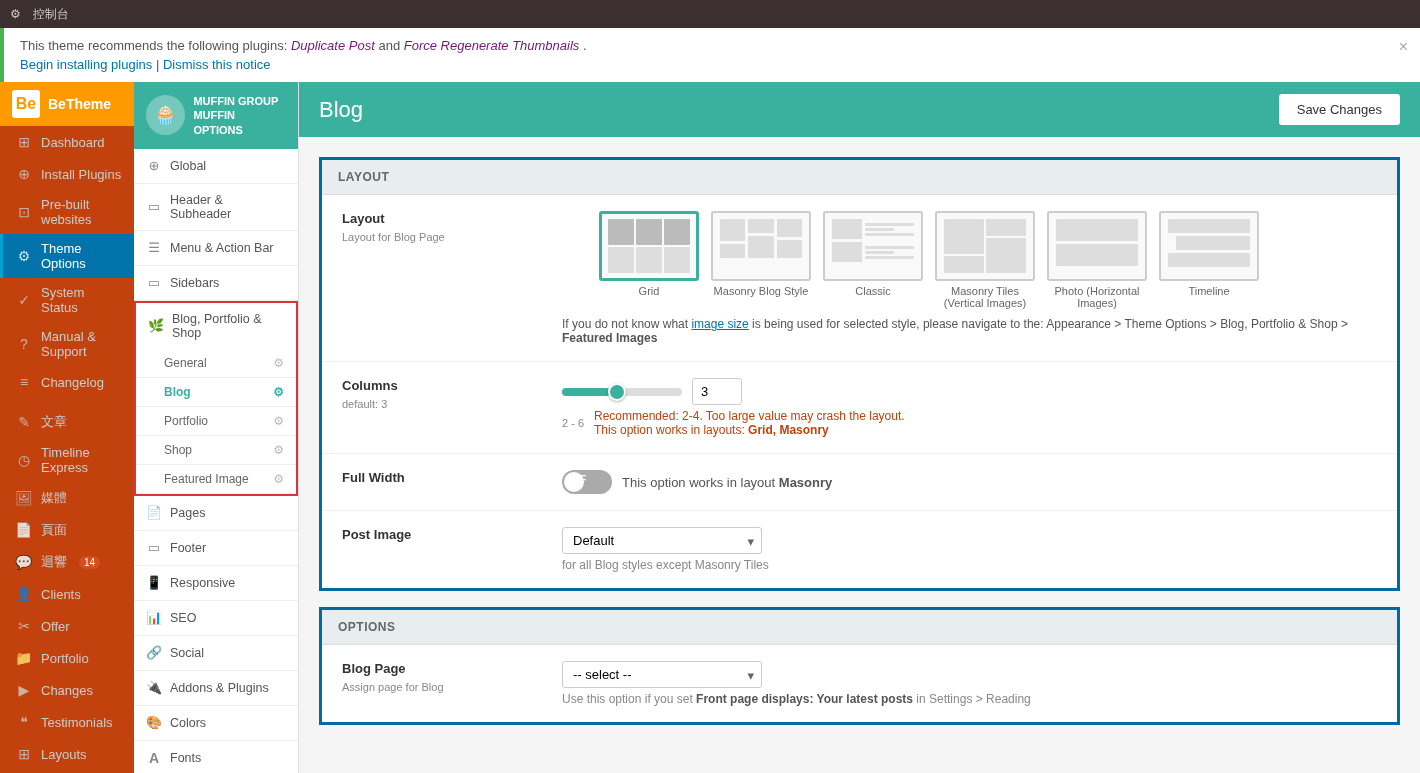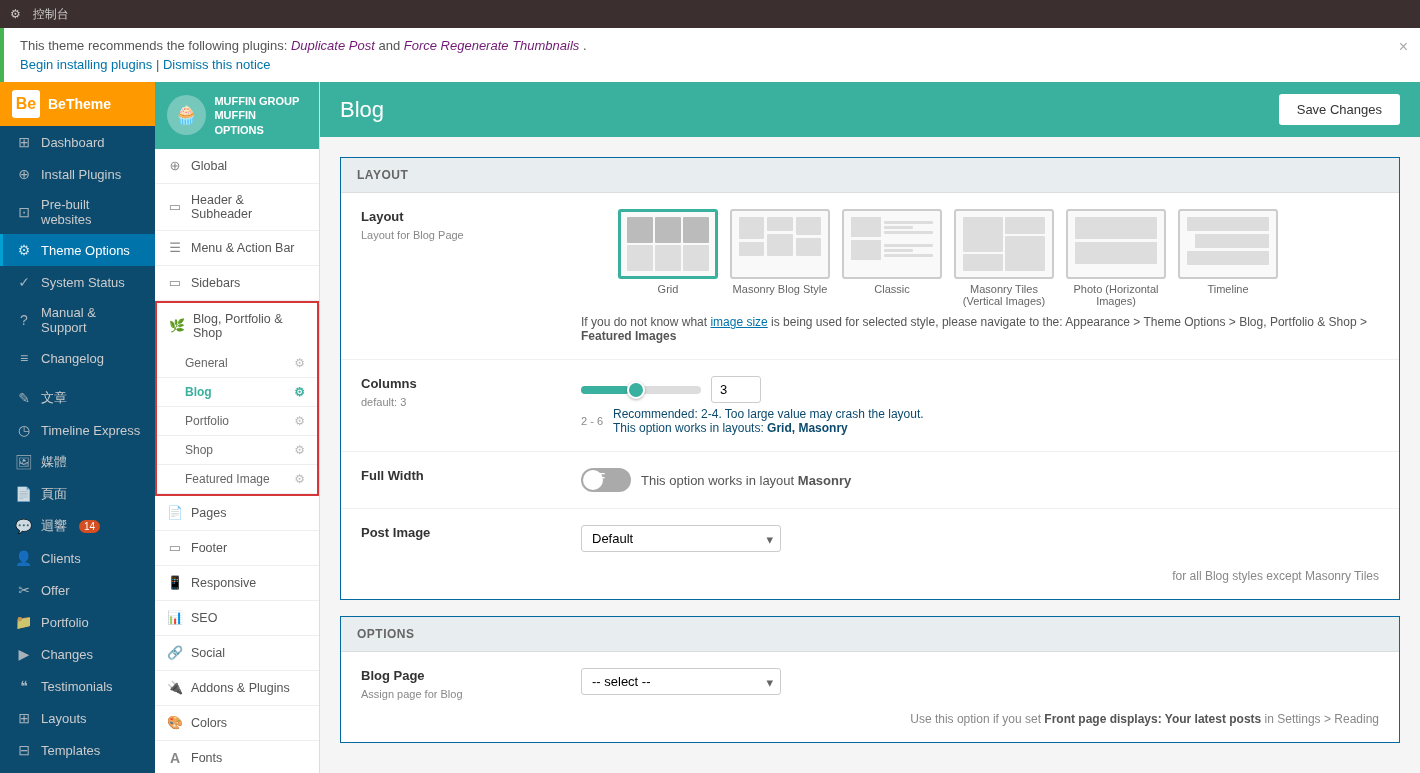--- a/index.html
+++ b/index.html
@@ -18,7 +18,7 @@
     .main-layout { display: flex; flex: 1; overflow: hidden; }
 
     
-    .wp-sidebar { width: 155px; background: #0c4a6e; color: #ccc; display: flex; flex-direction: column; overflow-y: auto; flex-shrink: 0; }
+    .wp-sidebar { width: 134px; background: #c2410c; color: #ccc; display: flex; flex-direction: column; overflow-y: auto; flex-shrink: 0; }
     .wp-sidebar-logo { background: #f90; padding: 8px 12px; display: flex; align-items: center; gap: 8px; color: #fff; font-weight: bold; font-size: 14px; }
     .wp-sidebar-logo .logo-icon { width: 28px; height: 28px; background: #fff; border-radius: 3px; display: flex; align-items: center; justify-content: center; color: #f90; font-weight: 900; font-size: 16px; }
     .wp-sidebar-item { padding: 7px 12px; display: flex; align-items: center; gap: 8px; cursor: pointer; color: #ccc; font-size: 13px; border-left: 3px solid transparent; }

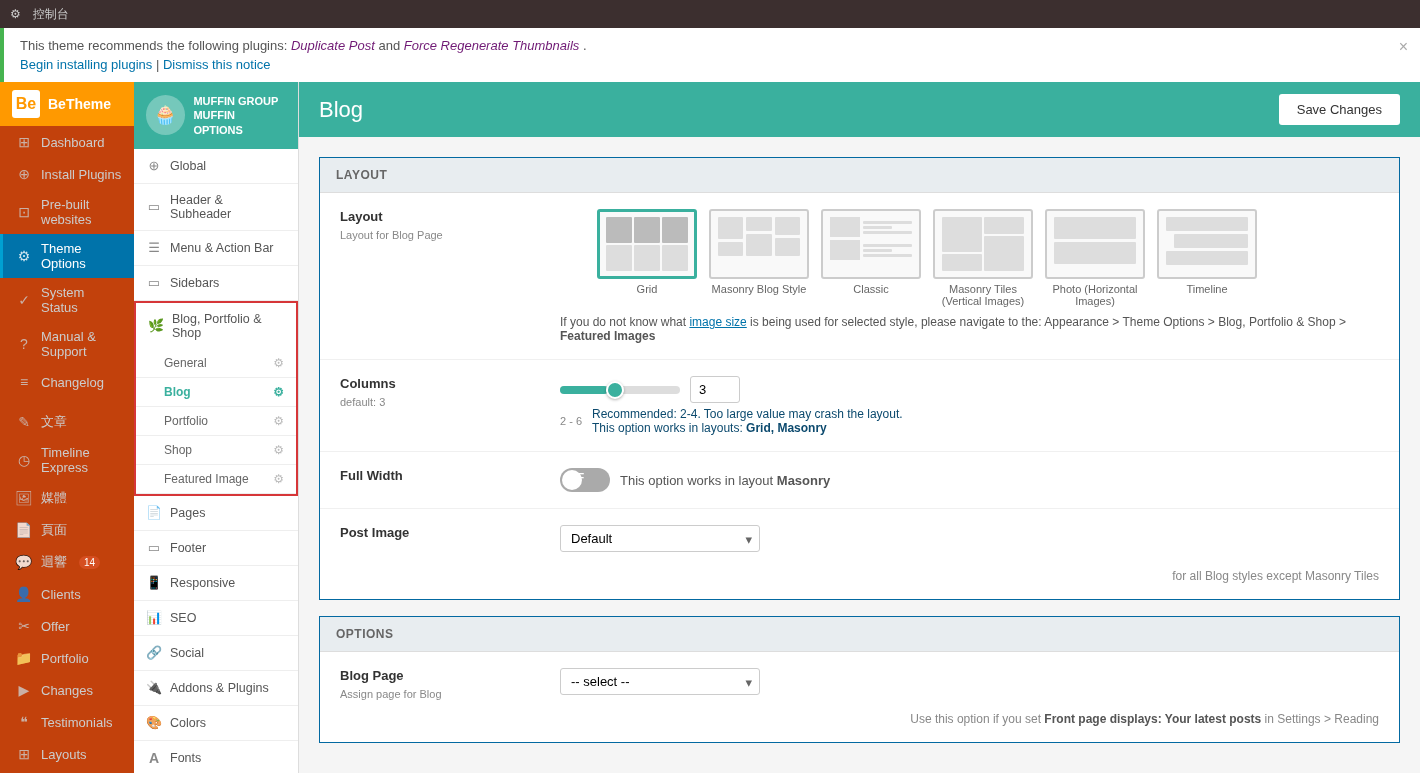--- a/index.html
+++ b/index.html
@@ -50,7 +50,7 @@
     .section-header { background: #e8edf0; padding: 10px 16px; font-size: 12px; font-weight: bold; color: #666; text-transform: uppercase; letter-spacing: 0.5px; margin-bottom: 0; border-bottom: 1px solid #ddd; }
 
     
-    .settings-card { background: #fff; border: 1px solid #0369a1; margin-bottom: 16px; }
+    .settings-card { background: #fff; border: 3px solid #0369a1; margin-bottom: 16px; }
     .settings-row { display: flex; align-items: flex-start; padding: 16px 20px; border-bottom: 1px solid #f0f0f0; gap: 20px; }
     .settings-row:last-child { border-bottom: none; }
     .settings-label { width: 200px; flex-shrink: 0; }

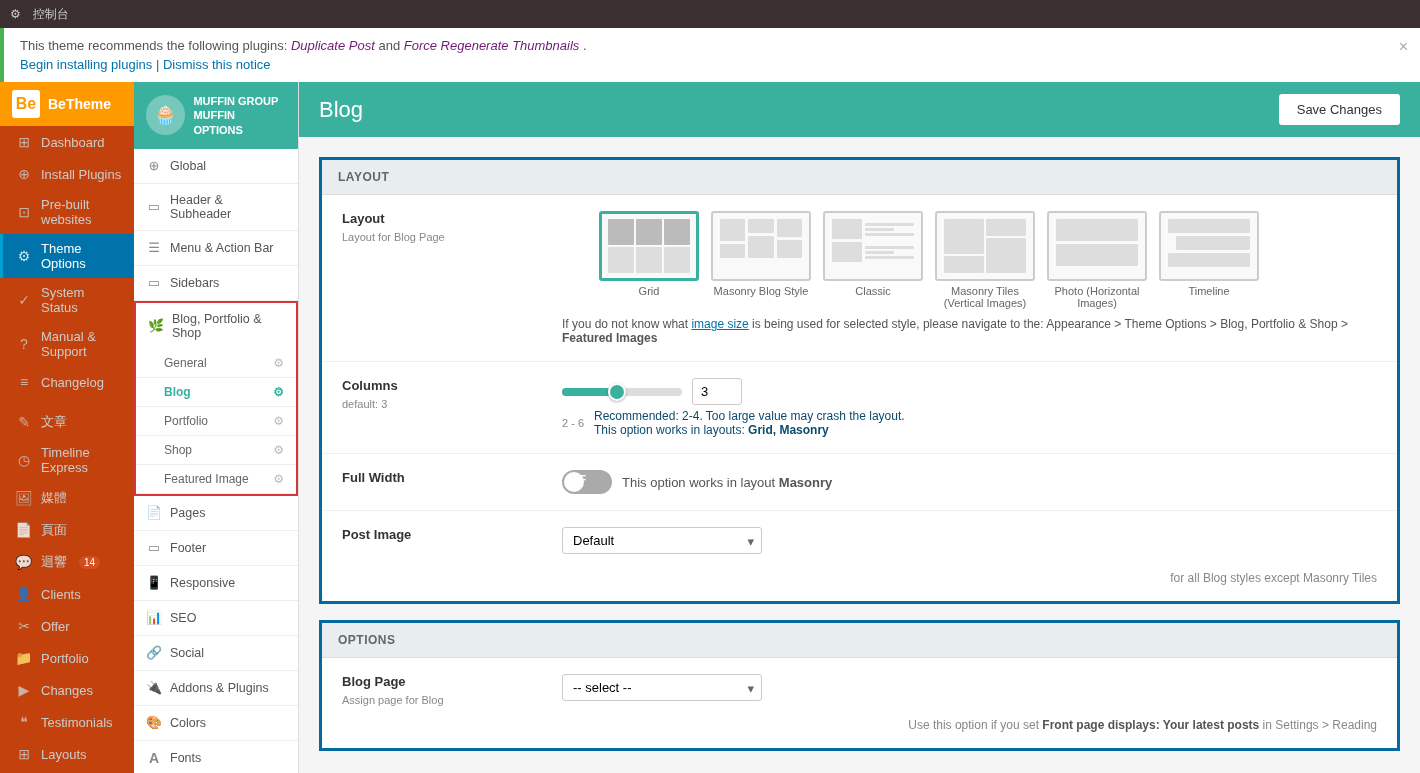--- a/index.html
+++ b/index.html
@@ -468,7 +468,7 @@
             </div>
             <div style="display:flex;gap:10px;align-items:center;margin-top:4px;">
               <span class="slider-range">2 - 6</span>
-              <span style="font-size:12px;color:#0c4a6e;">Recommended: 2-4. Too large value may crash the layout.<br>This option works in layouts: <strong>Grid, Masonry</strong></span>
+              <span style="font-size:12px;color:#c2410c;">Recommended: 2-4. Too large value may crash the layout.<br>This option works in layouts: <strong>Grid, Masonry</strong></span>
             </div>
           </div>
         </div>

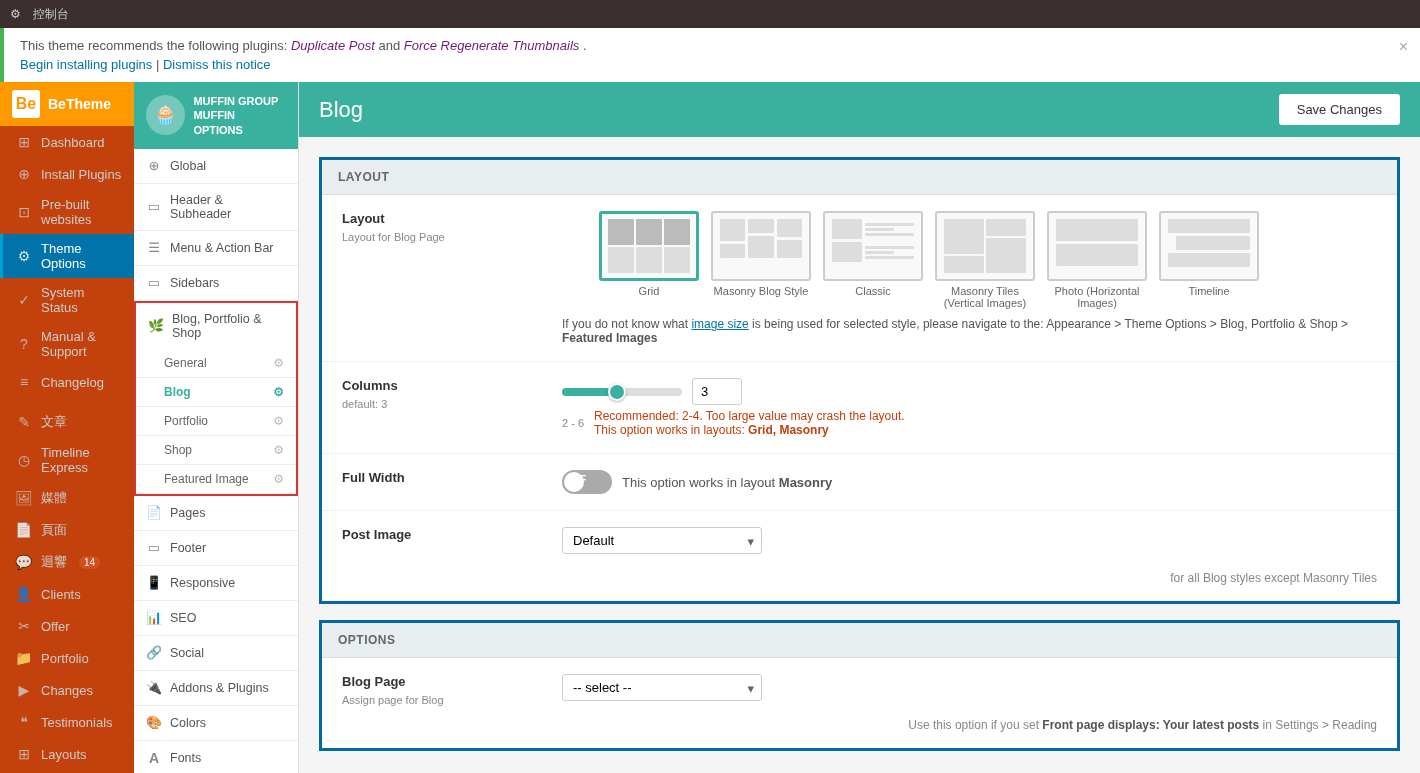--- a/index.html
+++ b/index.html
@@ -90,7 +90,7 @@
     .select-wrap::after { content: "▾"; position: absolute; right: 8px; top: 50%; transform: translateY(-50%); color: #666; pointer-events: none; }
 
     
-    .info-text { font-size: 12px; color: #888; margin-top: 17px; text-align: right; }
+    .info-text { font-size: 12px; color: #888; margin-top: 4px; }
     .info-text strong { color: #555; }
 
     

